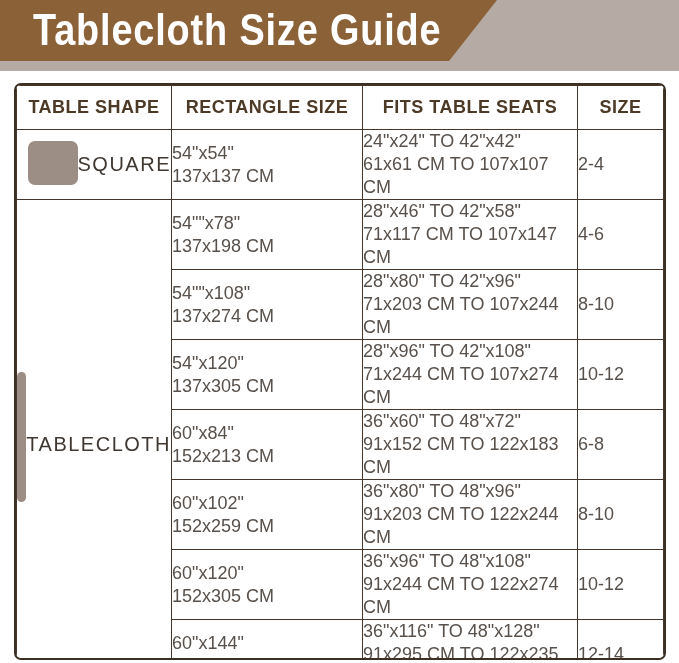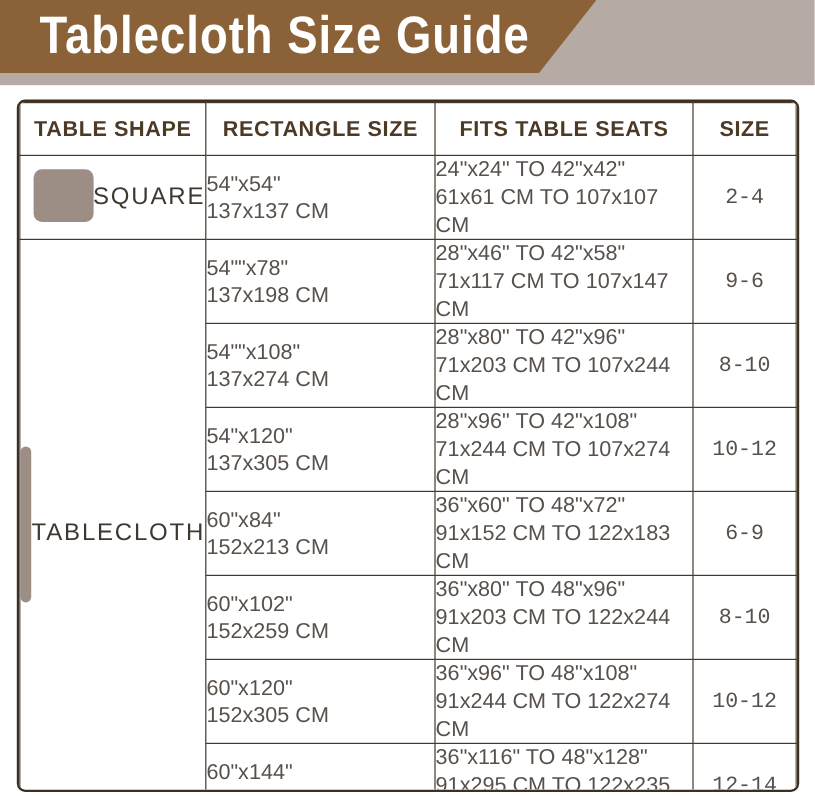--- a/index.html
+++ b/index.html
@@ -54,7 +54,7 @@
   .size-cell{padding-left:32px;}
   .fits-cell{padding-left:26px;}
   .seats-cell{
-    color:#58504a;font-size:18px;text-align:center;vertical-align:middle;font-family:Liberation Mono, monospace;
+    color:#58504a;font-size:18px;text-align:left;vertical-align:middle;
   }
   .shape-cell{
     vertical-align:bottom;text-align:center;

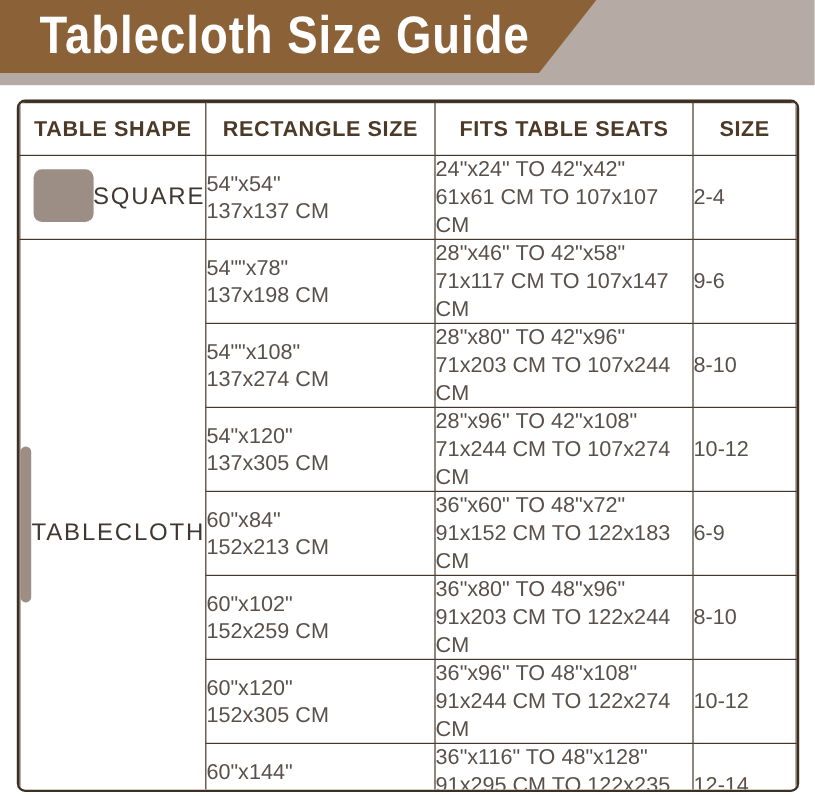--- a/index.html
+++ b/index.html
@@ -128,7 +128,7 @@
         <div>28"x46" TO 42"x58"</div>
         <div>71x117 CM TO 107x147 CM</div>
       </td>
-      <td class="seats-cell">9-6</td>
+      <td class="seats-cell">4-6</td>
     </tr>
 
     <tr class="r-mid">

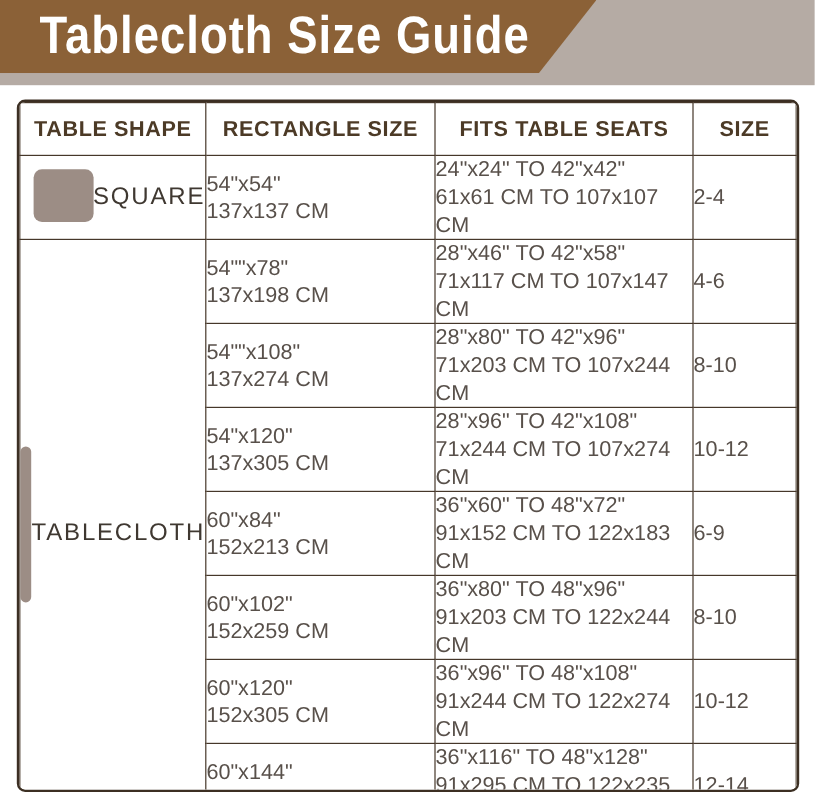--- a/index.html
+++ b/index.html
@@ -164,7 +164,7 @@
         <div>36"x60" TO 48"x72"</div>
         <div>91x152 CM TO 122x183 CM</div>
       </td>
-      <td class="seats-cell">6-9</td>
+      <td class="seats-cell">6-8</td>
     </tr>
 
     <tr class="r-mid">

